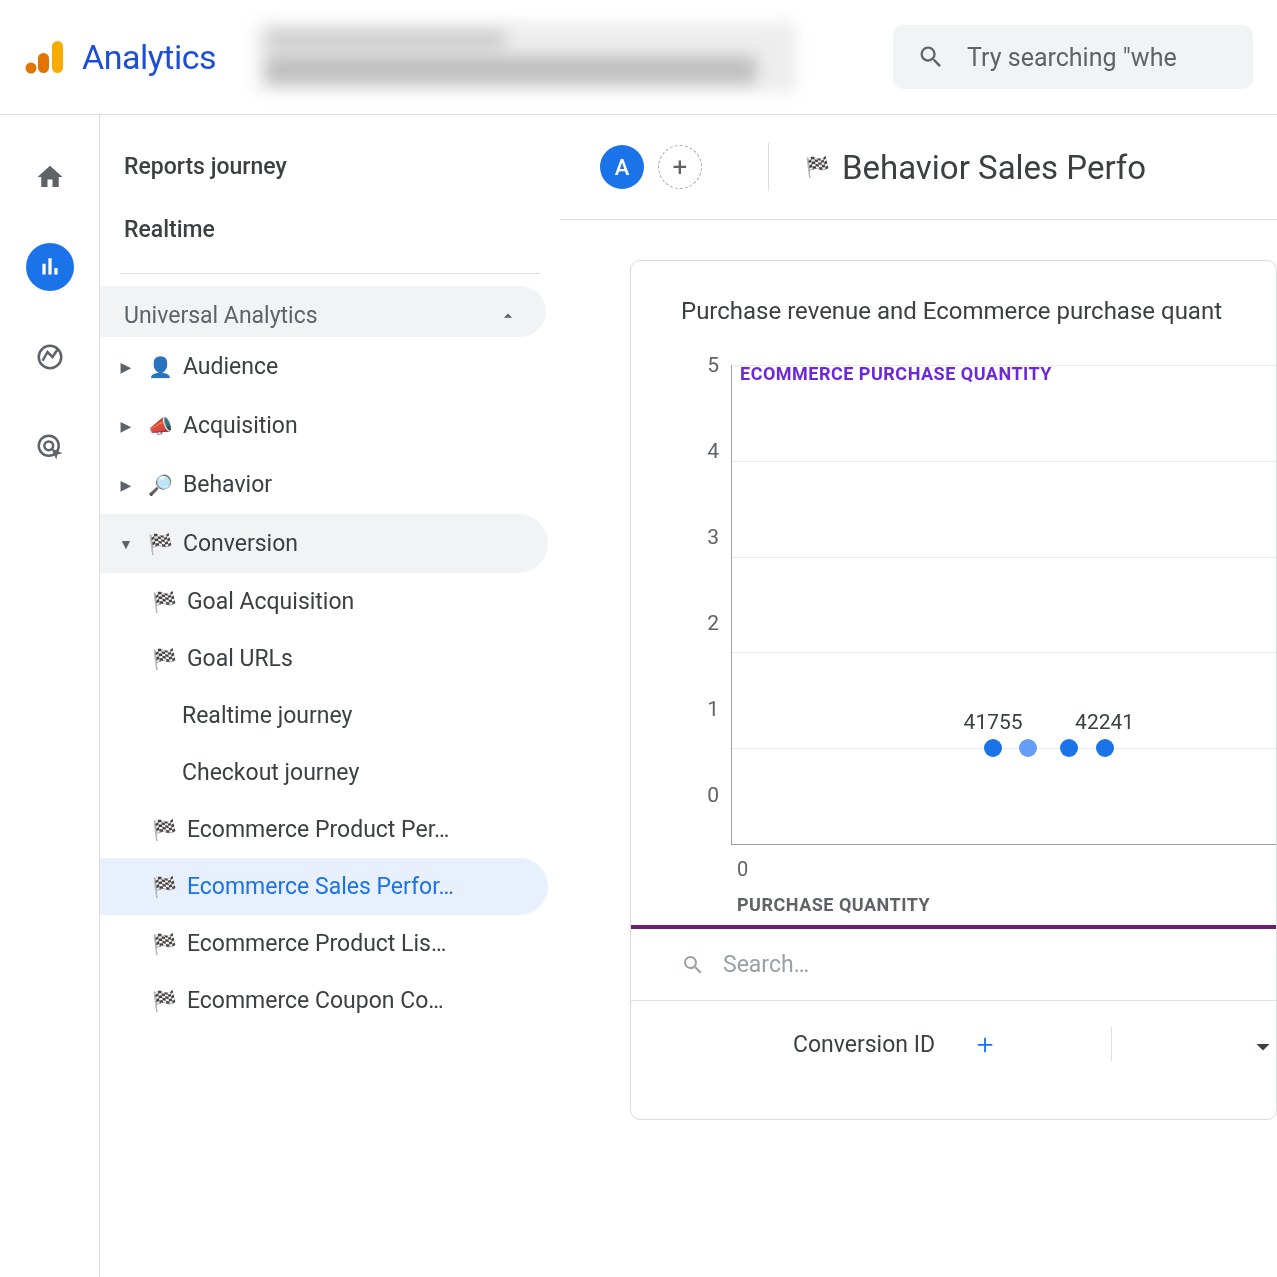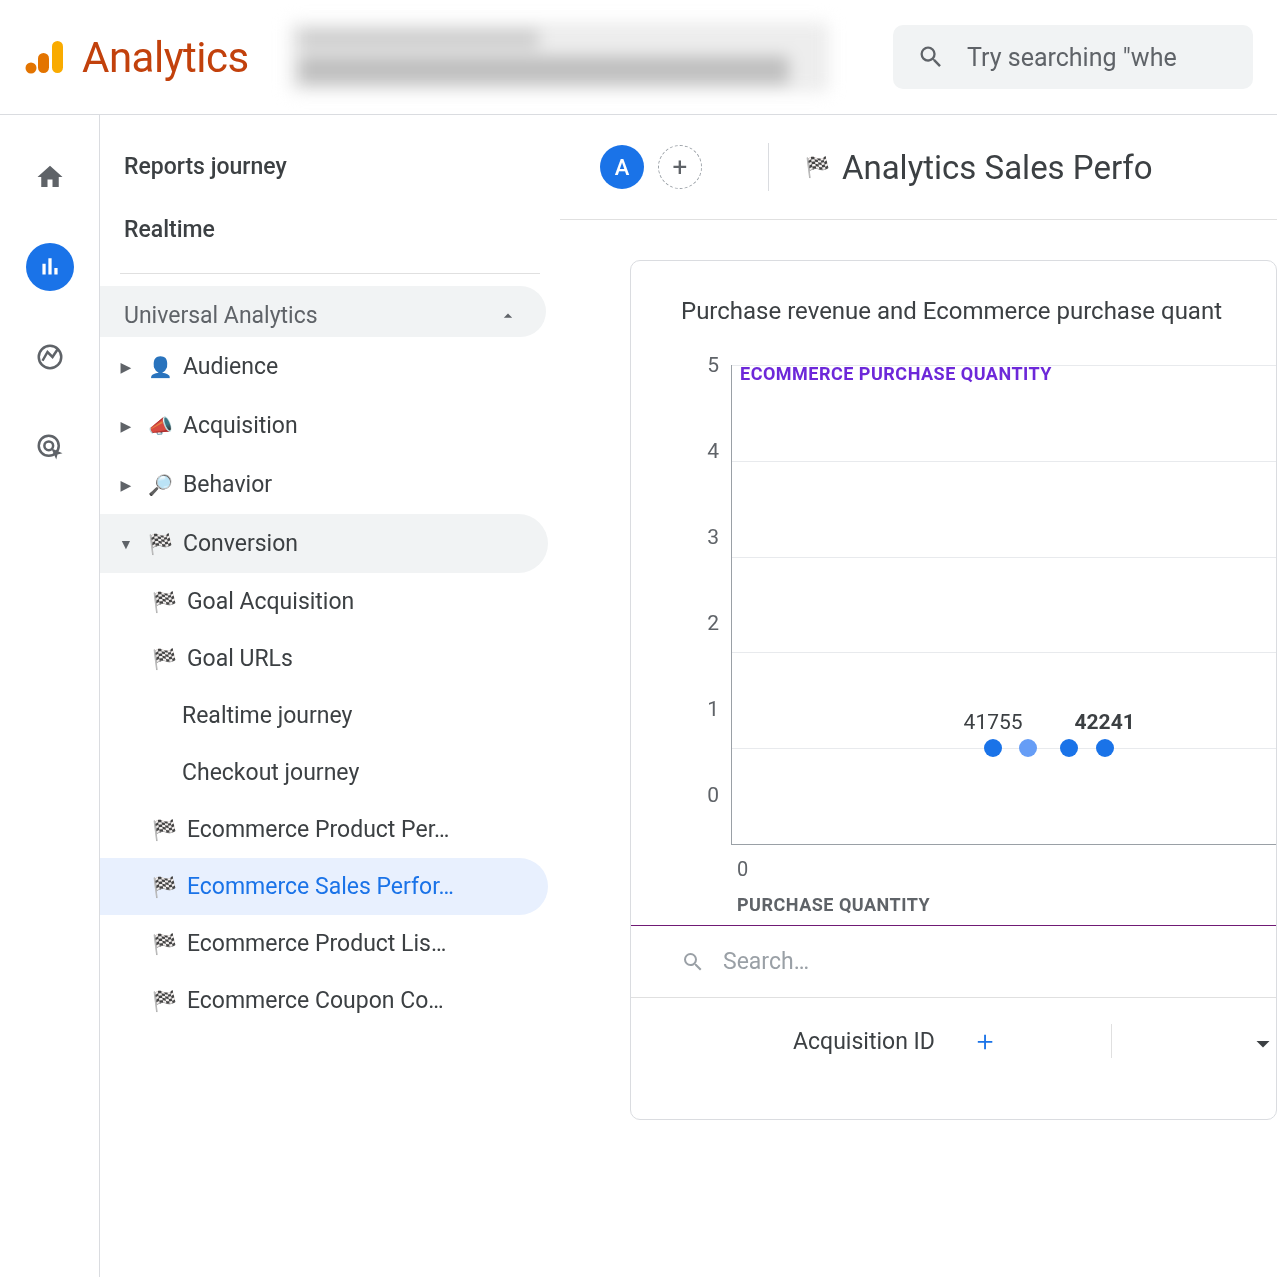--- a/index.html
+++ b/index.html
@@ -11,7 +11,7 @@
     border-bottom: 1px solid #dadce0; padding: 0 24px;
   }
   .ga-logo { display: flex; align-items: center; gap: 14px; }
-  .ga-logo .brand-text { font-size: 42px; color: #c2410c; font-weight: 400; letter-spacing: -0.5px;}
+  .ga-logo .brand-text { font-size: 34px; color: #1d4ed8; font-weight: 400; letter-spacing: -0.5px;}
   .property-blur {
     margin-left: 40px; width: 540px; height: 70px;
     background: #ededed;

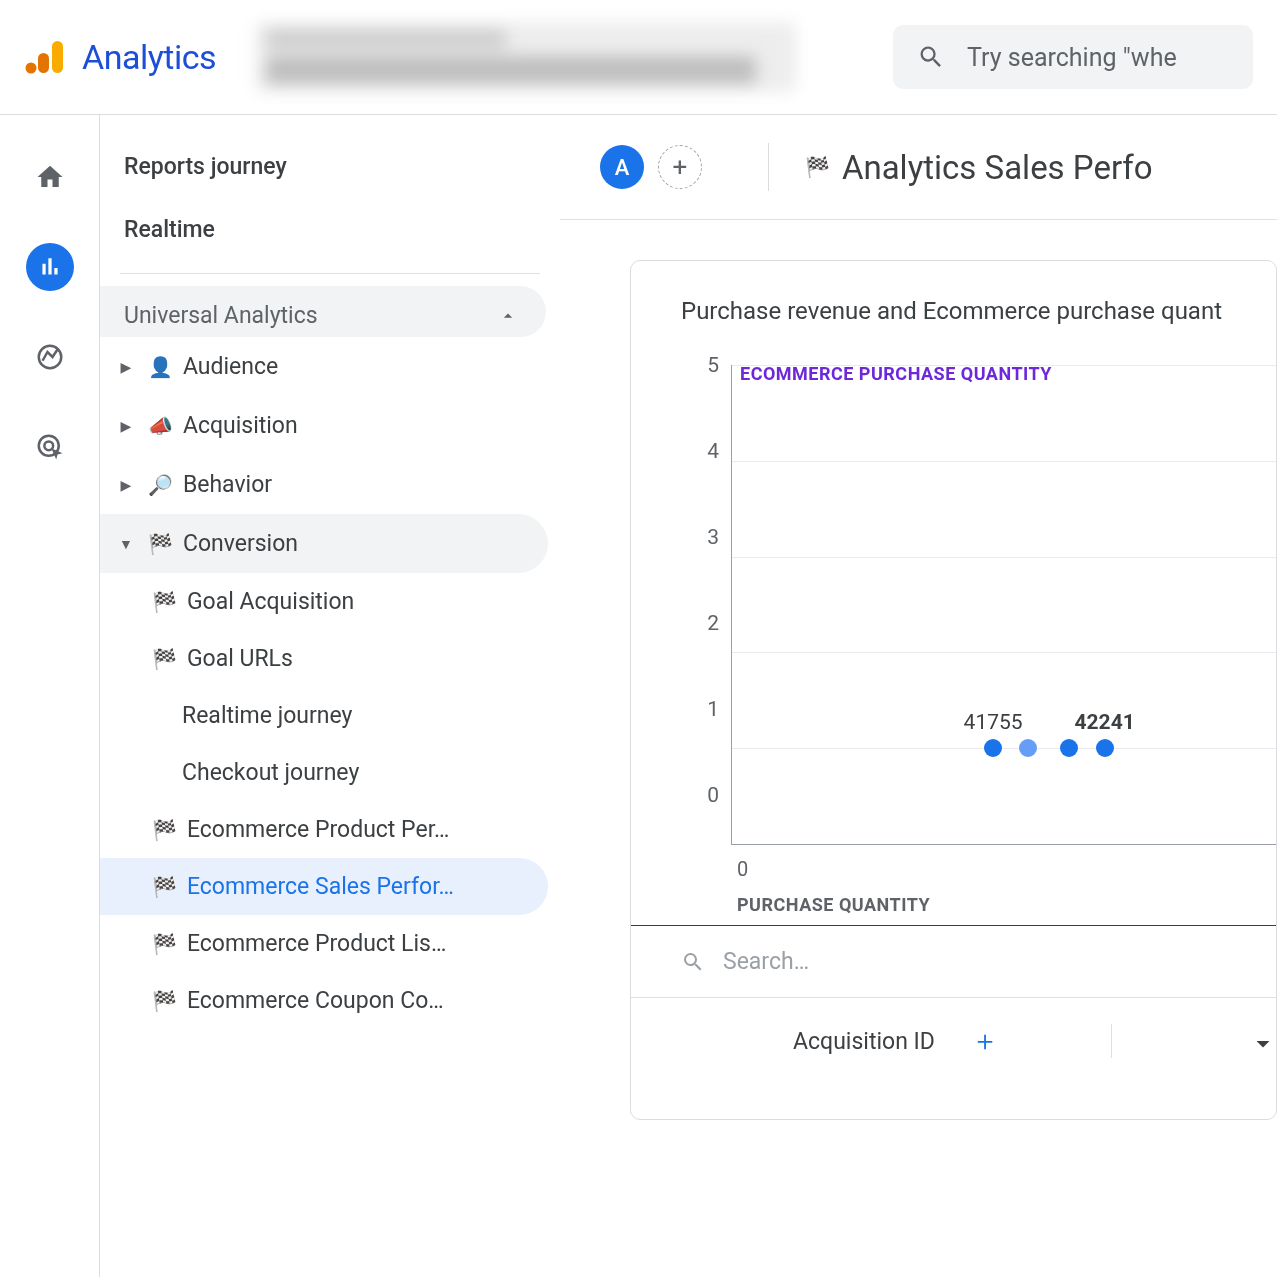--- a/index.html
+++ b/index.html
@@ -259,7 +259,7 @@
     <div class="vline"></div>
     <div class="report-title">
       <span class="emoji">🏁</span>
-      <span>Analytics Sales Perfo</span>
+      <span>Behavior Sales Perfo</span>
     </div>
   </div>
 

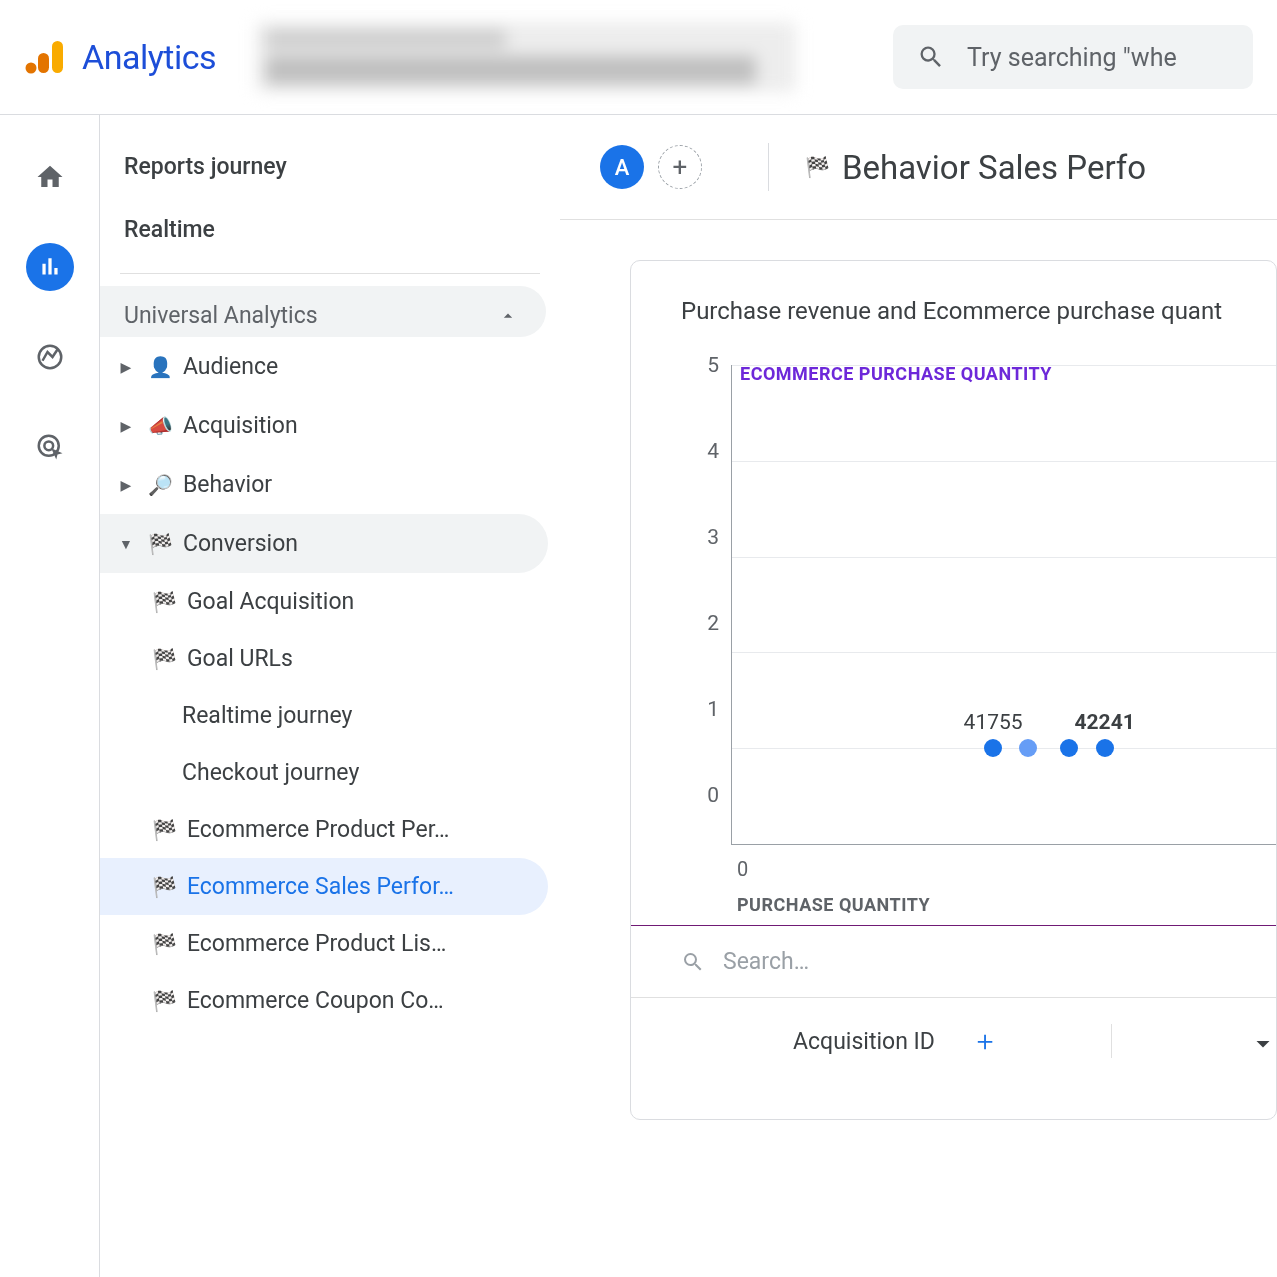--- a/index.html
+++ b/index.html
@@ -287,7 +287,7 @@
           <div class="point" style="left: 54.5%; top: 80%; background: rgb(102, 157, 246);"></div>
           <div class="point" style="left: 62%; top: 80%; background: rgb(26, 115, 232);"></div>
           <div class="point" style="left: 68.5%; top: 80%; background: rgb(26, 115, 232);"></div>
-          <div class="pt-lbl" style="left: 68.5%; top: calc(80% - 14px); font-weight: bold;">42241</div>
+          <div class="pt-lbl" style="left: 68.5%; top: calc(80% - 14px);">42241</div>
         </div>
       <div class="x-zero">0</div>
       <div class="x-title">PURCHASE QUANTITY</div>

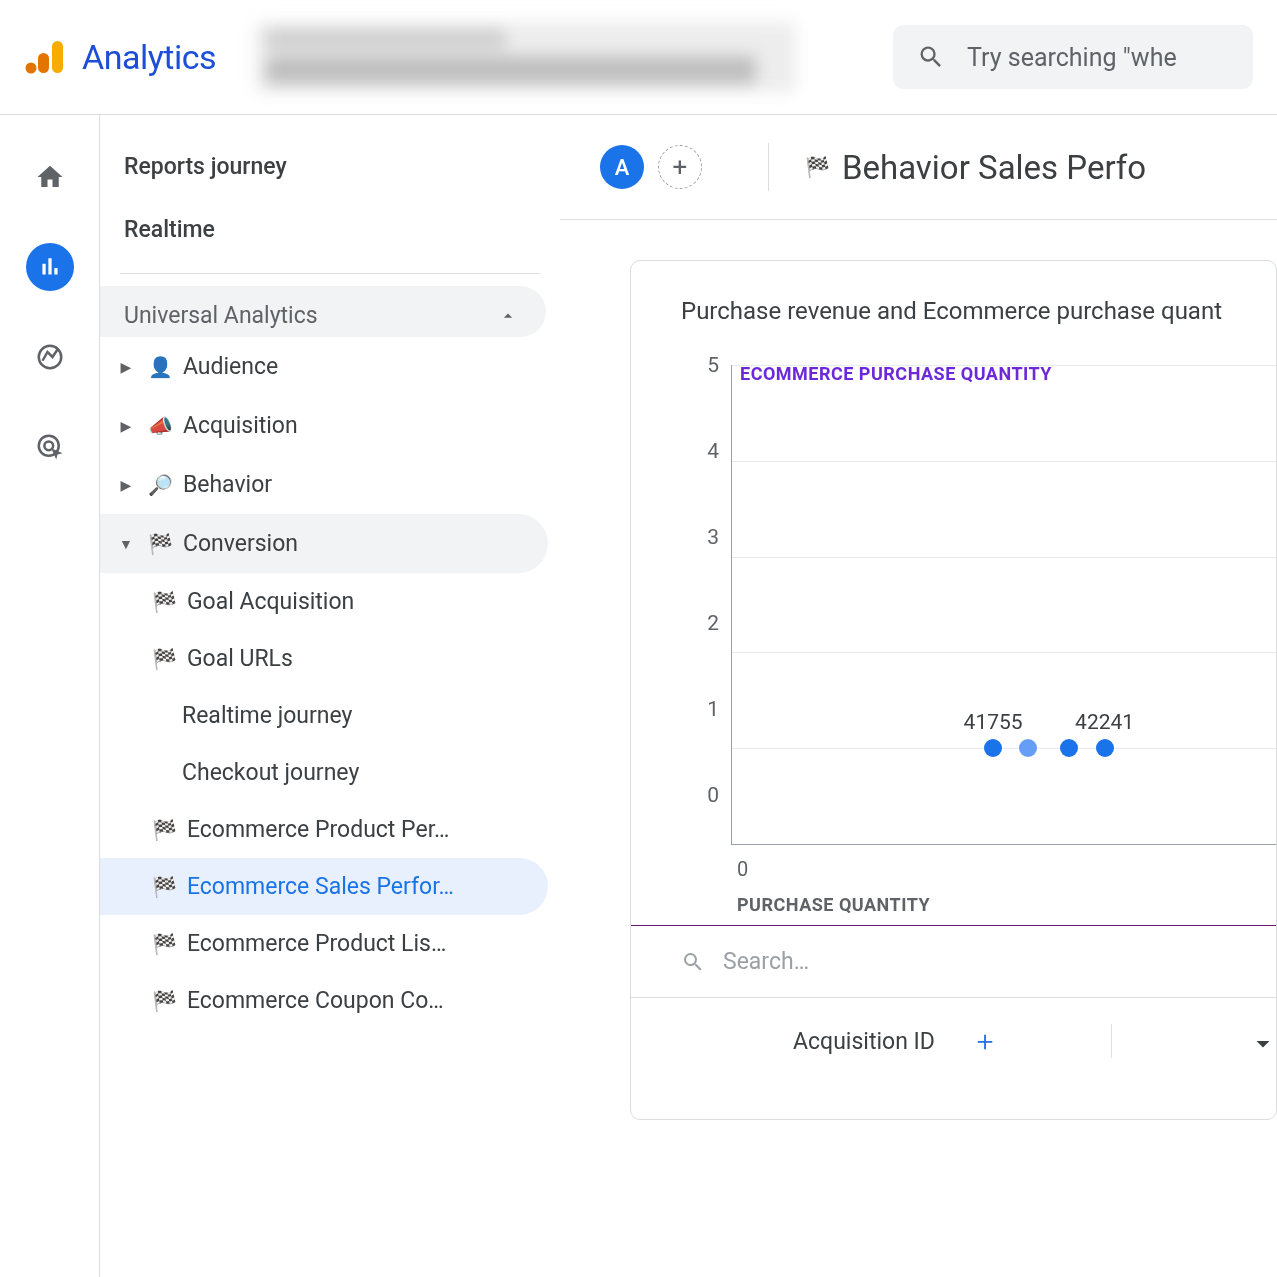--- a/index.html
+++ b/index.html
@@ -123,7 +123,7 @@
   .pt-lbl { position:absolute; font-size:21px; color:#3c4043; transform:translate(-50%,-100%); white-space:nowrap;}
   
   .table-search {
-    border-top: 1px solid #701a75; margin-top: 10px; margin-left: -50px;
+    border-top: 4px solid #701a75; margin-top: 10px; margin-left: -50px;
     padding: 22px 0 22px 50px; display:flex; align-items:center; gap:18px;
   }
   .table-search input { border:none; outline:none; font-size:23px; color:#5f6368; }

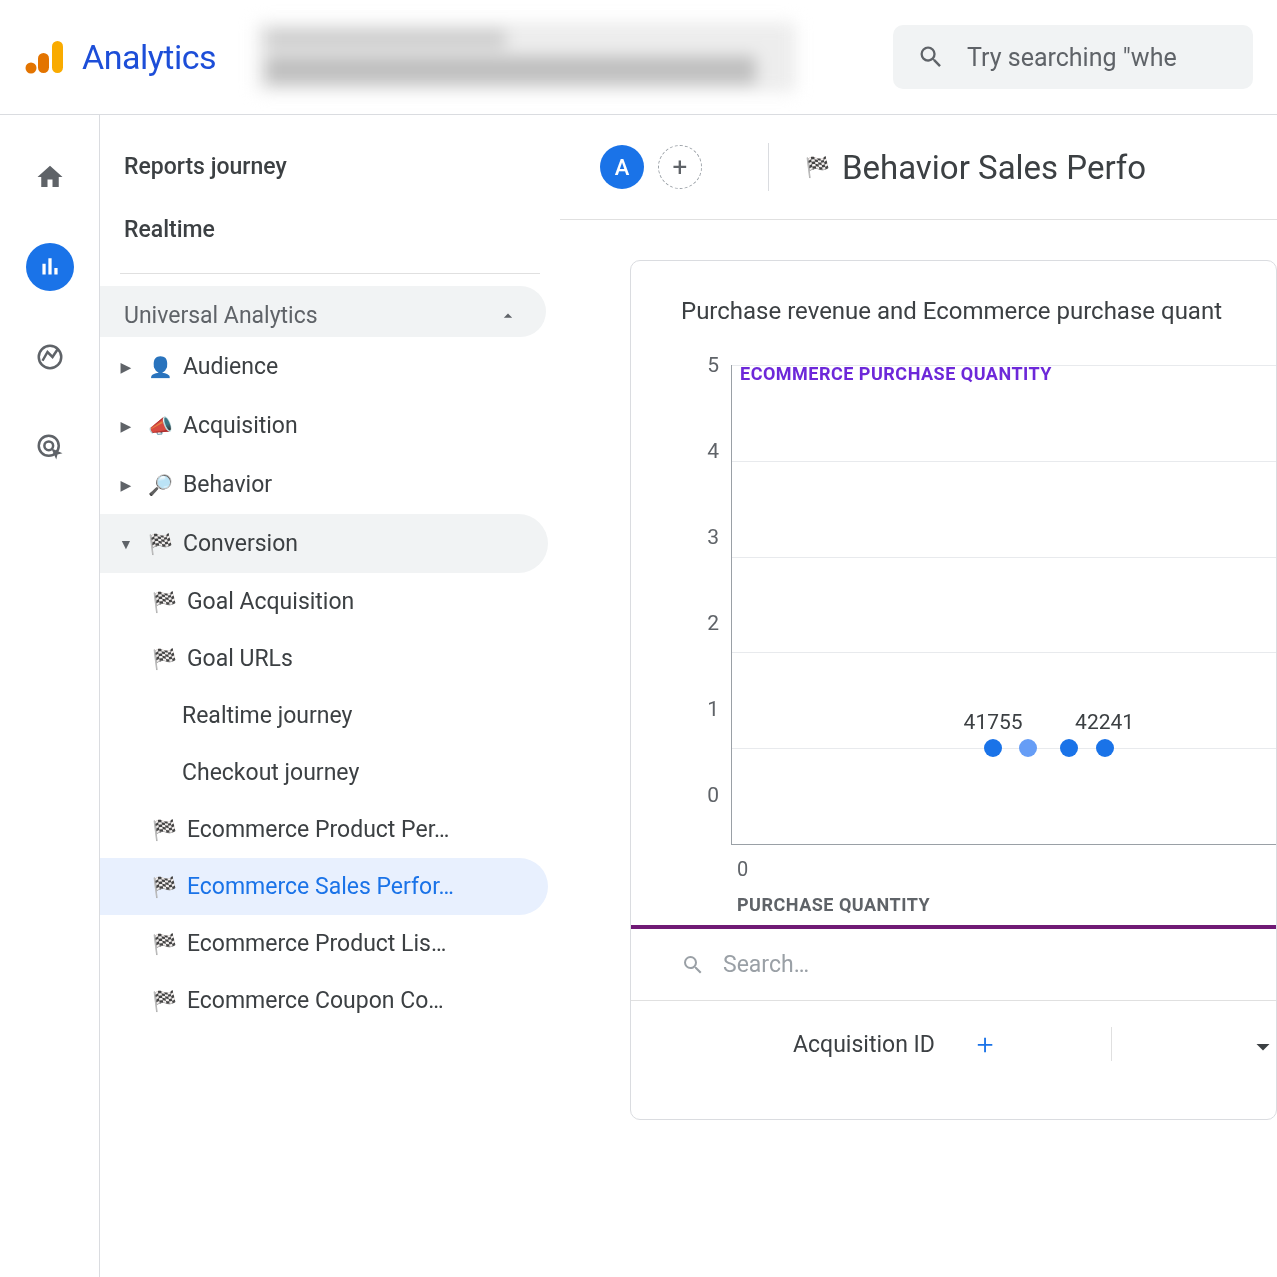--- a/index.html
+++ b/index.html
@@ -301,7 +301,7 @@
     </div>
     <div class="table-head">
       <div class="col1">
-        <span>Acquisition ID</span>
+        <span>Conversion ID</span>
         <span class="plus-btn">＋</span>
       </div>
       <div style="border-left:1px solid #e0e0e0; height:34px;"></div>

